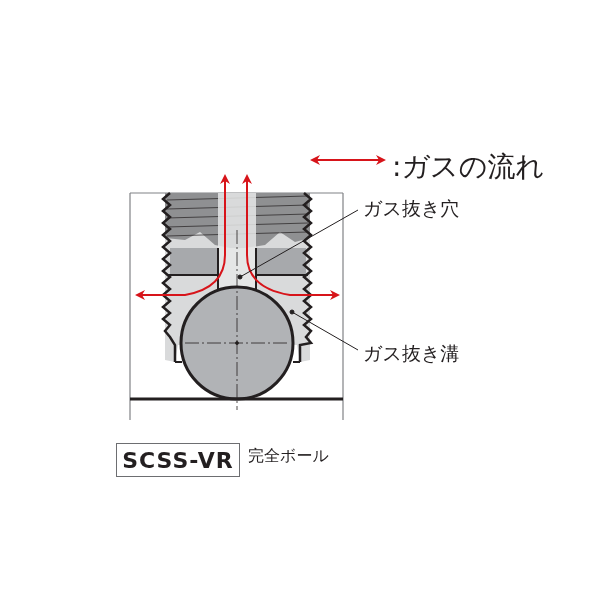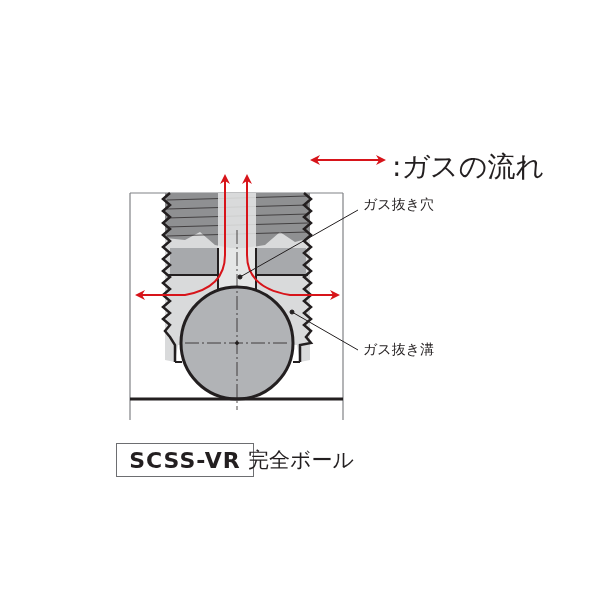--- a/index.html
+++ b/index.html
@@ -5,7 +5,7 @@
   html, body { margin: 0; padding: 0; background: #ffffff; }
   body { width: 600px; height: 600px; position: relative; overflow: hidden;
          font-family: "DejaVu Sans", sans-serif; }
-  .label { position: absolute; color: #231f20; font-size: 14px; white-space: nowrap; }
+  .label { position: absolute; color: #231f20; font-size: 19px; white-space: nowrap; }
   #legend-text { left: 392px; top: 148px; font-size: 28px; }
   #vent-hole-label { left: 363px; top: 196px; }
   #vent-groove-label { left: 363px; top: 341px; }

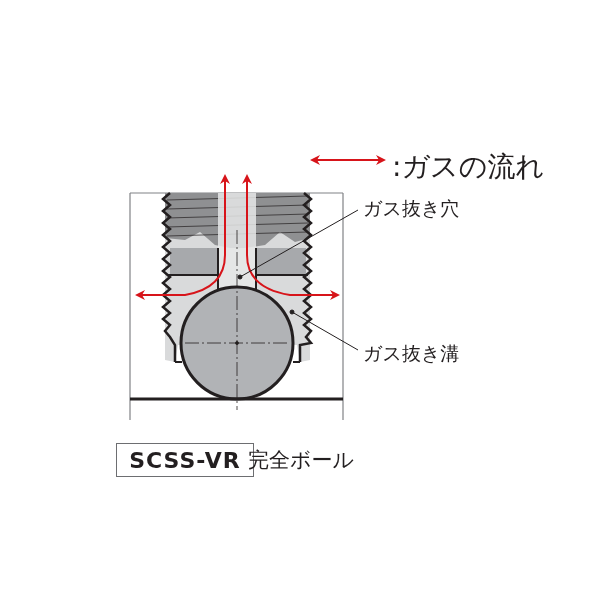--- a/index.html
+++ b/index.html
@@ -9,7 +9,7 @@
   #legend-text { left: 392px; top: 148px; font-size: 28px; }
   #vent-hole-label { left: 363px; top: 196px; }
   #vent-groove-label { left: 363px; top: 341px; }
-  .model-box { position: absolute; left: 116px; top: 443px; width: 138px; height: 34px;
+  .model-box { position: absolute; left: 116px; top: 443px; width: 124px; height: 34px;
                border: 1.5px solid #6d6e71; box-sizing: border-box;
                font-family: "DejaVu Sans", sans-serif; font-weight: bold; font-size: 22px;
                color: #231f20; display: flex; align-items: center; justify-content: center;

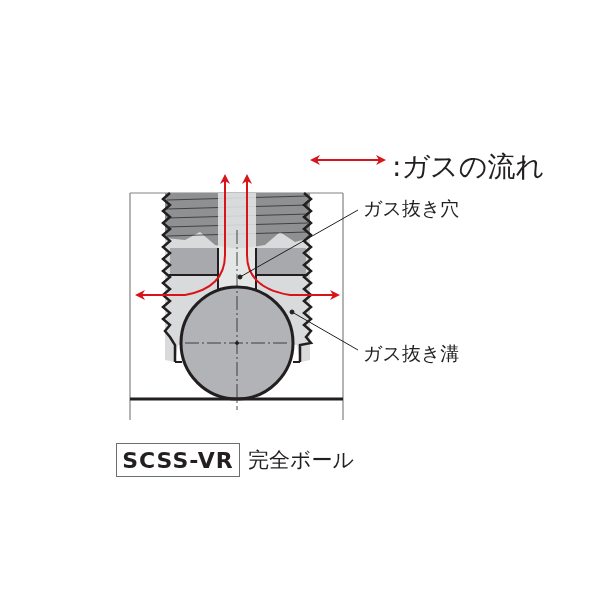--- a/index.html
+++ b/index.html
@@ -14,7 +14,7 @@
                font-family: "DejaVu Sans", sans-serif; font-weight: bold; font-size: 22px;
                color: #231f20; display: flex; align-items: center; justify-content: center;
                letter-spacing: 1px; }
-  .model-desc { position: absolute; left: 248px; top: 446px; font-size: 21px; color: #231f20; }
+  .model-desc { position: absolute; left: 248px; top: 446px; font-size: 16px; color: #231f20; }
   svg { position: absolute; left: 0; top: 0; }
 </style>
 </head>

